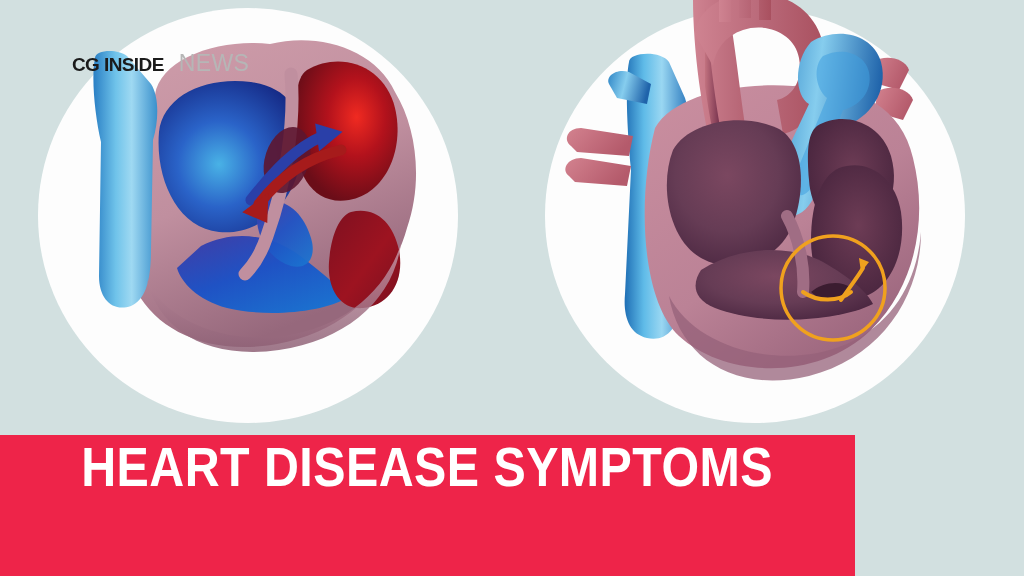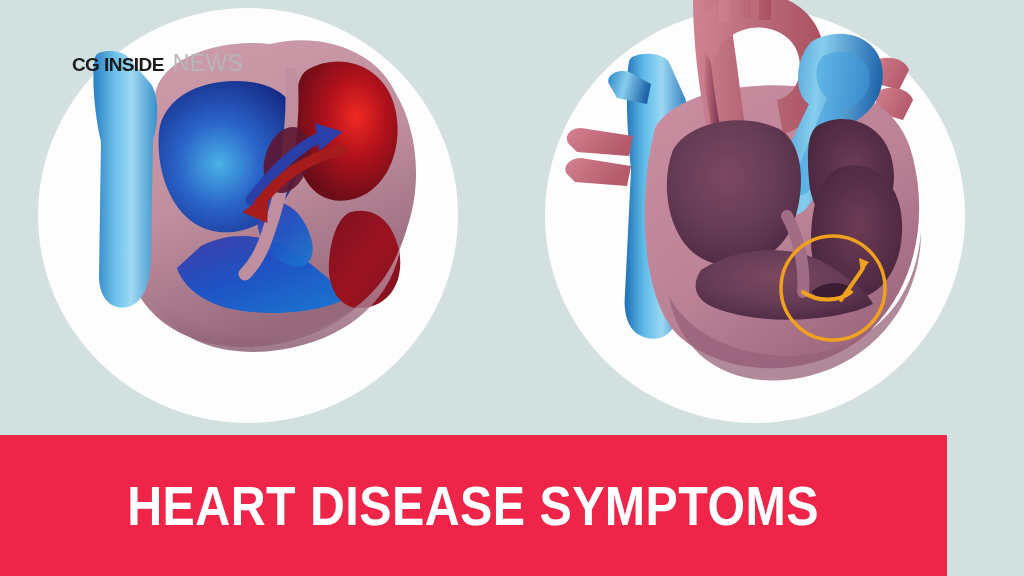--- a/index.html
+++ b/index.html
@@ -29,7 +29,7 @@
   .logo{
     position:absolute;
     left:72px; top:50px;
-    display:flex;align-items:baseline;gap:9px;
+    display:flex;align-items:baseline;gap:15px;
     z-index:40;
     white-space:nowrap;
   }

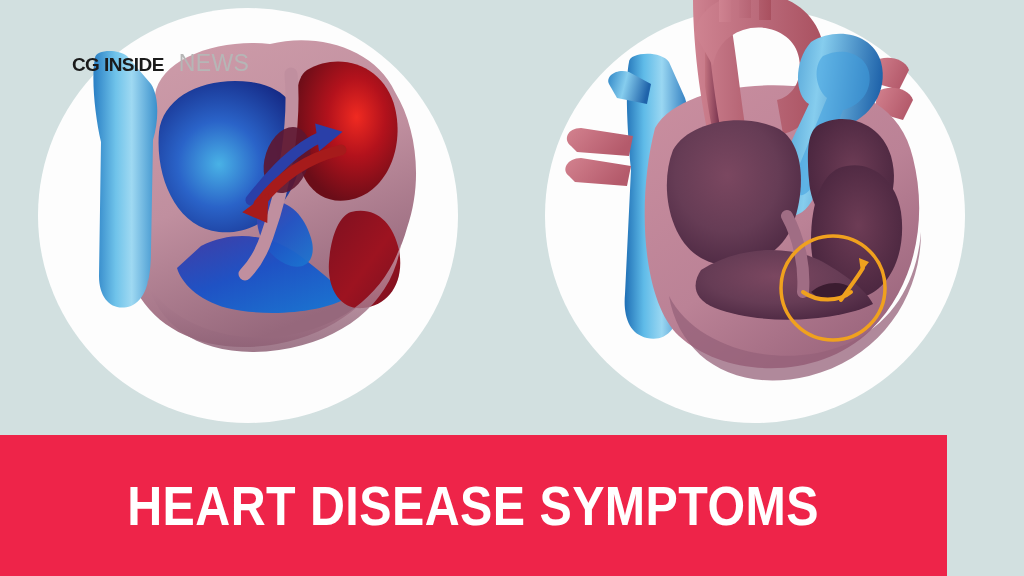--- a/index.html
+++ b/index.html
@@ -44,9 +44,9 @@
 
   
   .banner{
-    position:absolute;left:0;top:435px;width:947px;height:141px;
+    position:absolute;left:0;top:435px;width:855px;height:141px;
     background:#ee2449;
-    display:flex;align-items:center;justify-content:center;
+    display:flex;align-items:flex-start;justify-content:center;
   }
   .banner-title{
     color:#ffffff;

